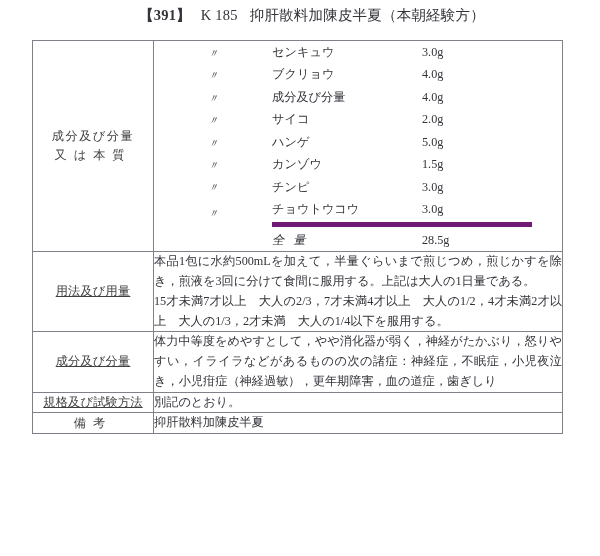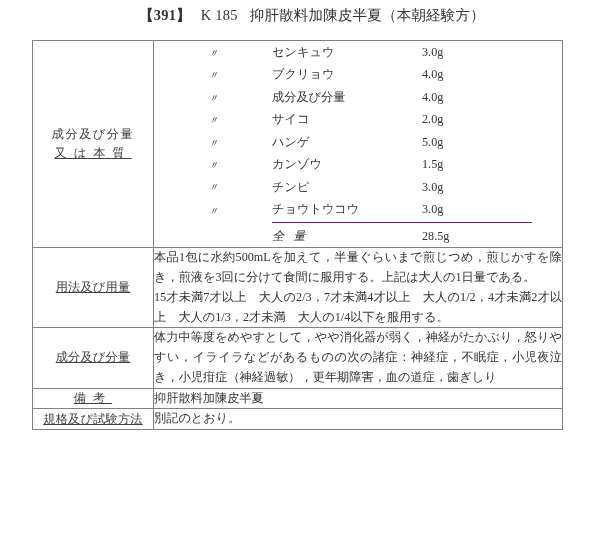--- a/index.html
+++ b/index.html
@@ -69,7 +69,7 @@
   
   .sp1 { letter-spacing: 1.5px; }
   .sp2 { letter-spacing: 4.5px; }
-  .sp3 { letter-spacing: 7px; text-decoration: underline; }
+  .sp3 { letter-spacing: 7px; }
   .sp0 { letter-spacing: 0.2px; text-decoration: underline; }
 
   .body-cell {

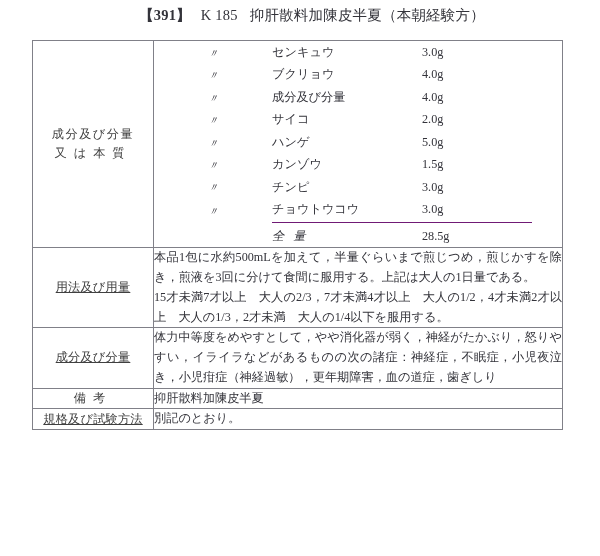--- a/index.html
+++ b/index.html
@@ -111,7 +111,7 @@
   
   .ing-row-last .ing-name,
   .ing-row-last .ing-amt {
-    border-bottom: 1px solid #701a75;
+    border-bottom: 5px solid #701a75;
     padding-bottom: 4px;
   }
   .ing-row-total td { padding-top: 5px; }

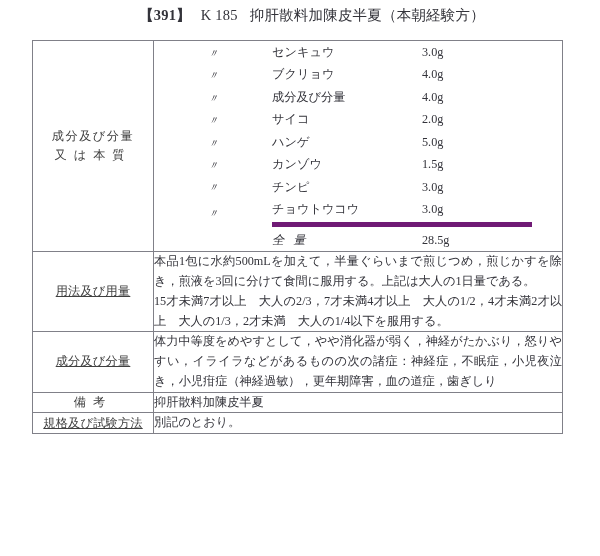--- a/index.html
+++ b/index.html
@@ -237,19 +237,19 @@
 
       <tr>
         <td class="label-cell">
+          <span class="lbl-line sp0">規格及び試験方法</span>
+        </td>
+        <td class="body-cell">
+          <p>別記のとおり。</p>
+        </td>
+      </tr>
+
+      <tr>
+        <td class="label-cell">
           <span class="lbl-line sp3">備考</span>
         </td>
         <td class="body-cell">
           <p>抑肝散料加陳皮半夏</p>
-        </td>
-      </tr>
-
-      <tr>
-        <td class="label-cell">
-          <span class="lbl-line sp0">規格及び試験方法</span>
-        </td>
-        <td class="body-cell">
-          <p>別記のとおり。</p>
         </td>
       </tr>
 

